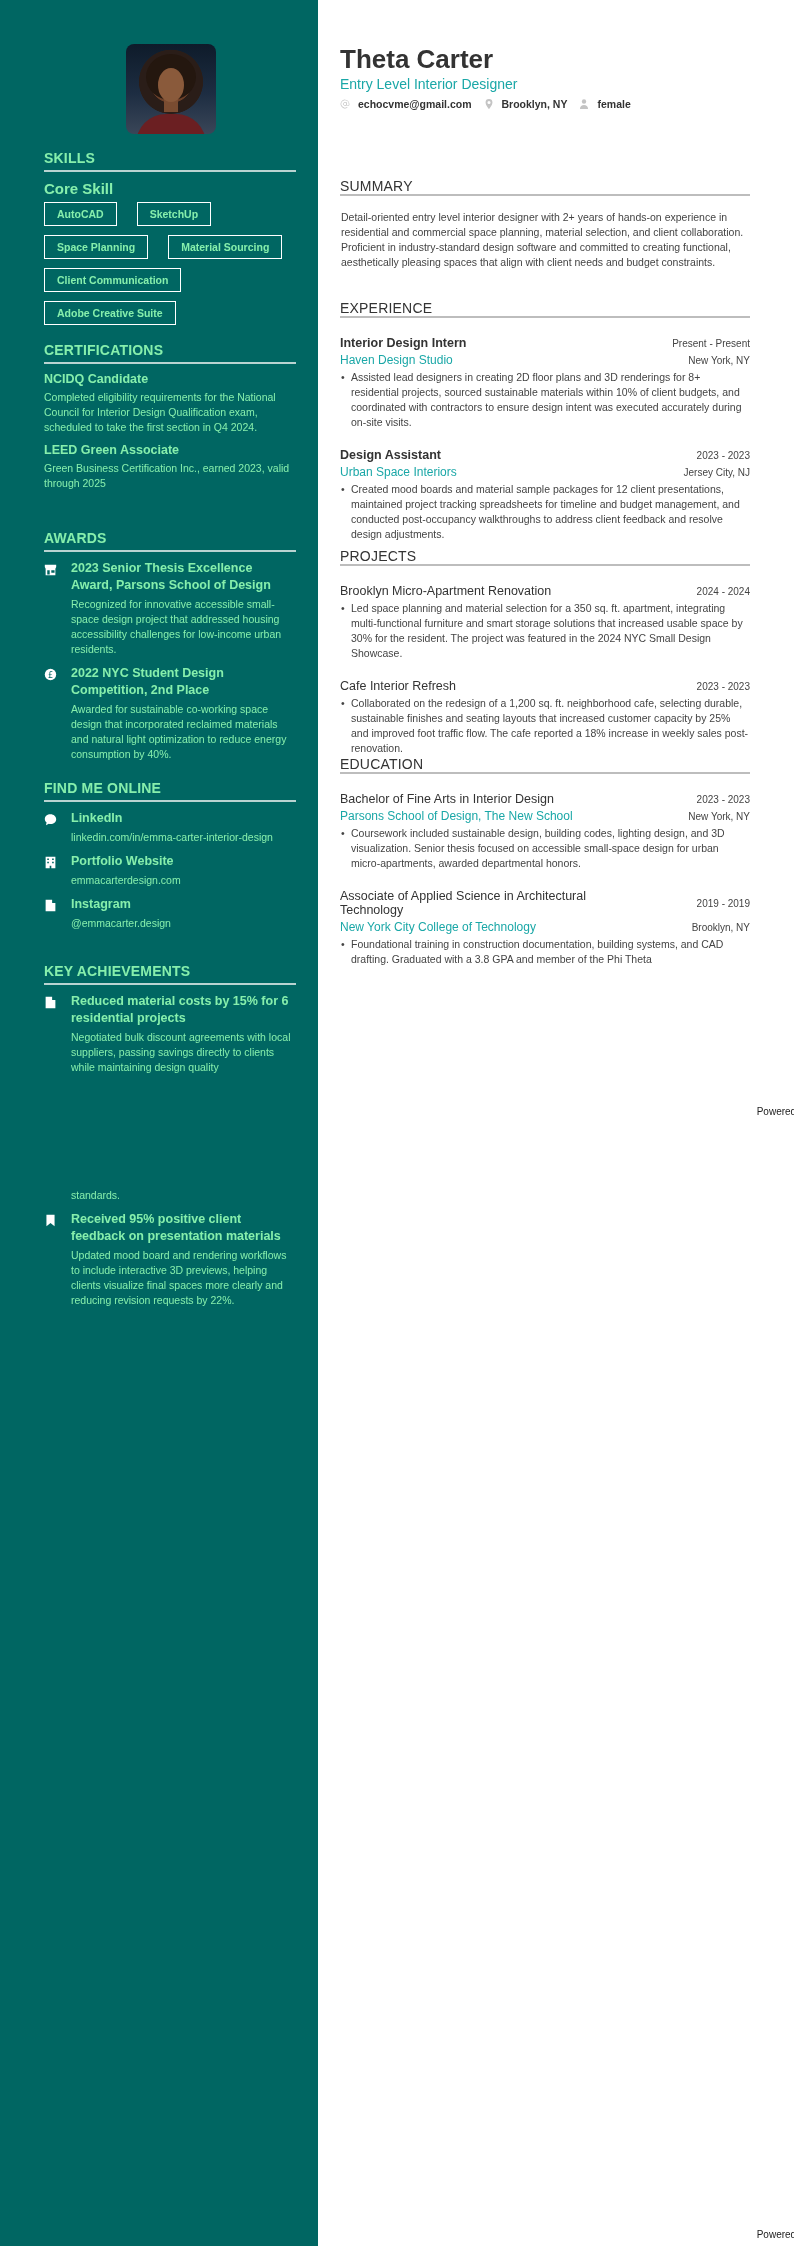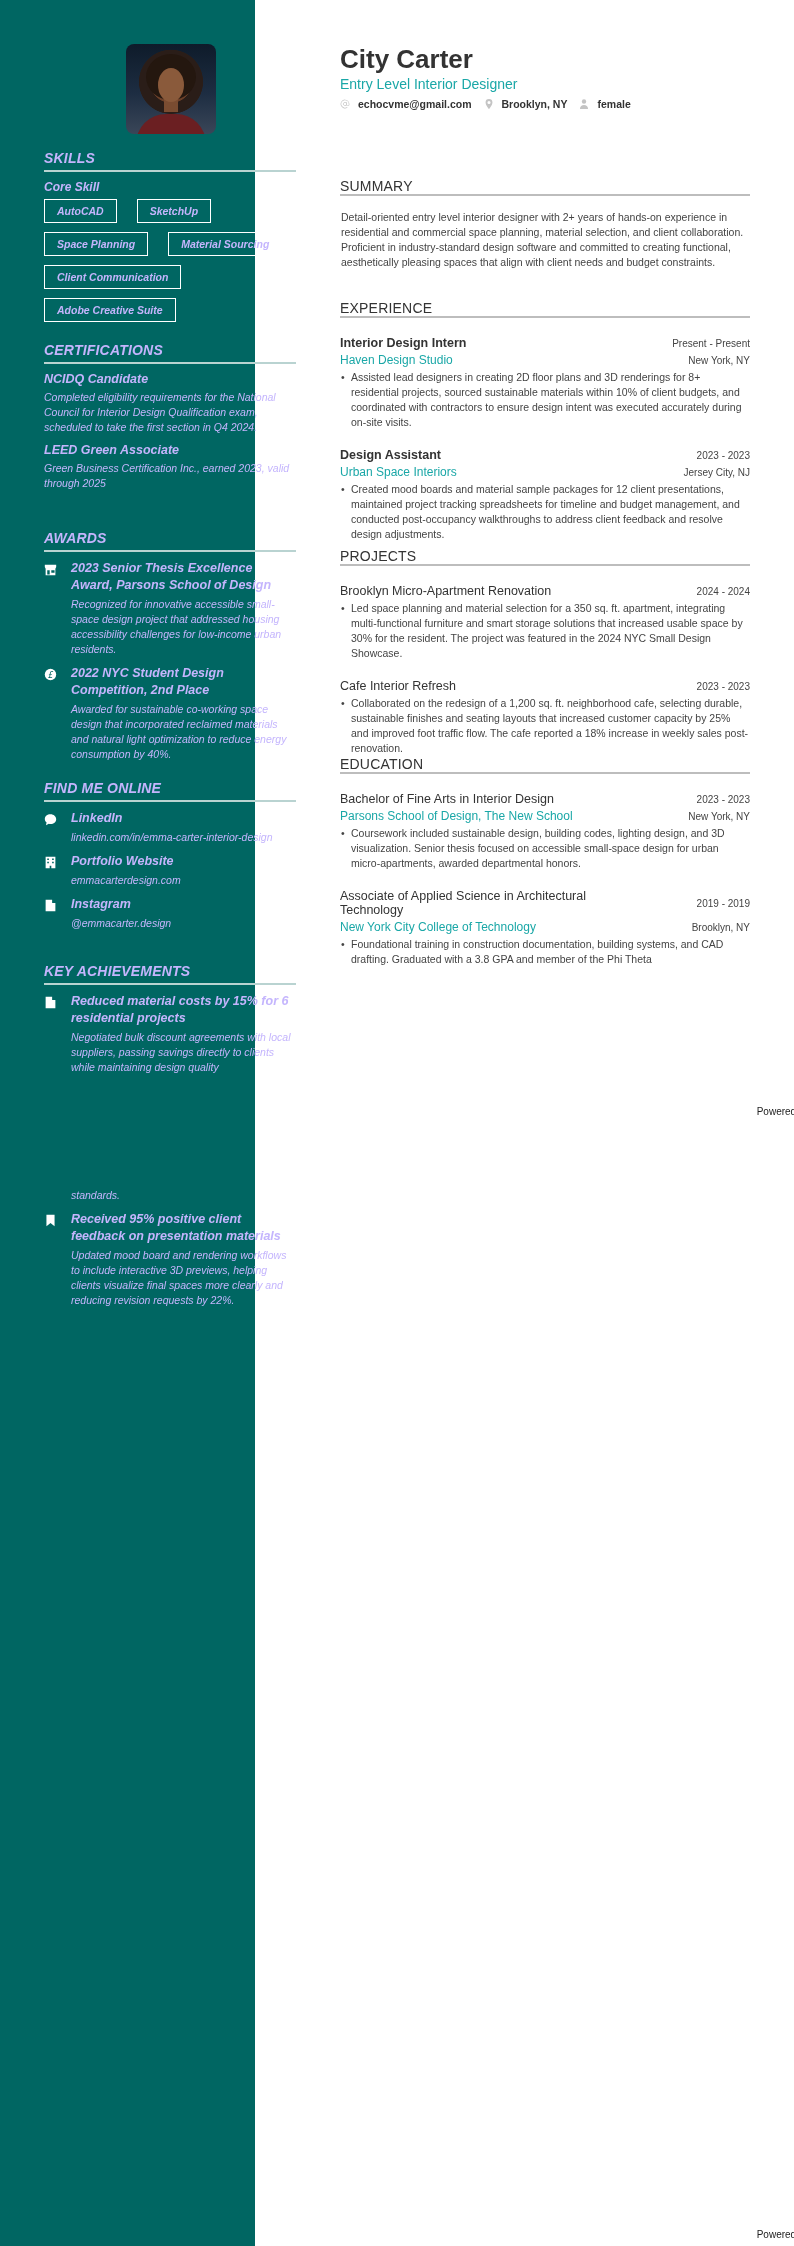--- a/index.html
+++ b/index.html
@@ -184,7 +184,7 @@
 </div>
 
 <div class="main">
-  <div class="name">City Carter</div>
+  <div class="name">Theta Carter</div>
   <div class="role">Entry Level Interior Designer</div>
   <div class="contact">
     <span class="ci">

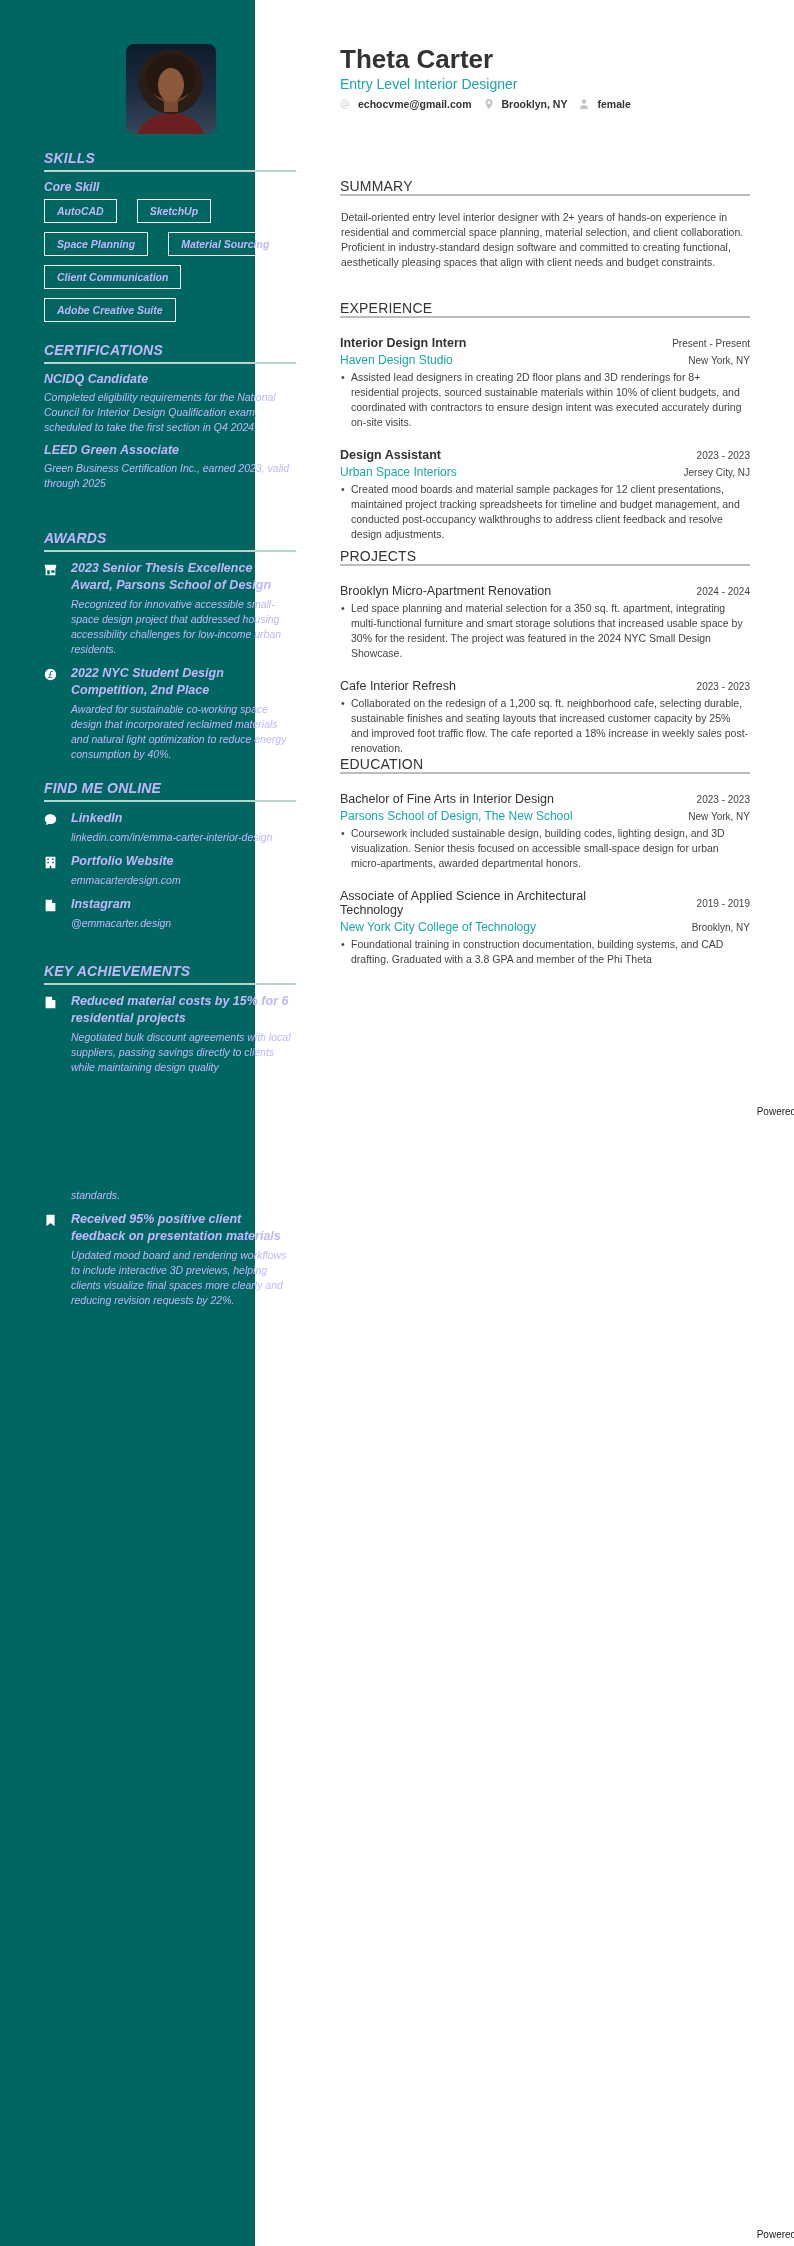--- a/index.html
+++ b/index.html
@@ -4,7 +4,7 @@
 <style>
   * { box-sizing: border-box; margin: 0; padding: 0; }
   body { width: 794px; height: 2246px; background: #ffffff; font-family: "Liberation Sans", "DejaVu Sans", sans-serif; position: relative; overflow: hidden; }
-  .sidebar { position: absolute; left: 0; top: 0; width: 255px; height: 2246px; background: #006662; color: #c4b5fd; font-style: italic; }
+  .sidebar { position: absolute; left: 0; top: 0; width: 318px; height: 2246px; background: #006662; color: #86efac; }
   .main { position: absolute; left: 318px; top: 0; width: 476px; height: 2246px; background: #ffffff; color: #333; }
 
   .avatar { position: absolute; left: 126px; top: 44px; width: 90px; height: 90px; border-radius: 8px; overflow: hidden;

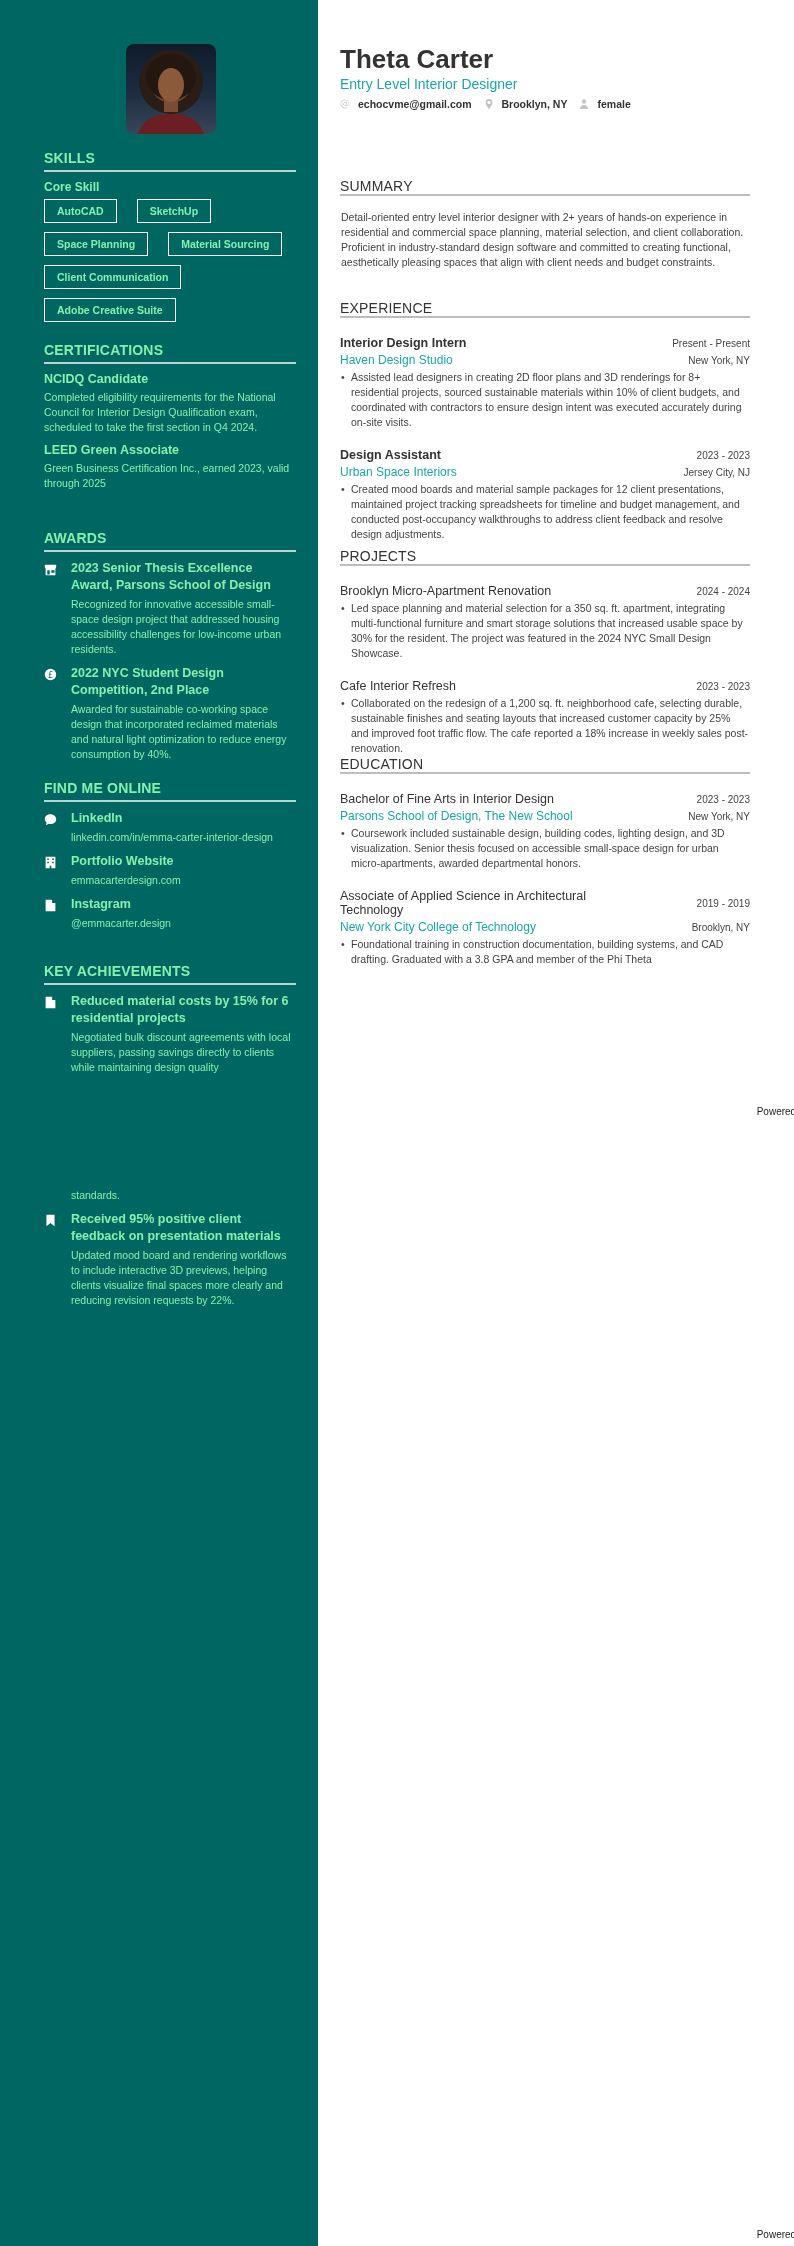--- a/index.html
+++ b/index.html
@@ -17,7 +17,7 @@
 
   .sb-section { position: absolute; left: 44px; width: 252px; }
   .sb-title { font-size: 14px; font-weight: bold; letter-spacing: 0.2px; padding-bottom: 4px; border-bottom: 2px solid #b9d3d1; }
-  .sb-sub { font-size: 12px; font-weight: bold; margin-top: 8px; }
+  .sb-sub { font-size: 15px; font-weight: bold; margin-top: 8px; }
   .chips { display: flex; flex-wrap: wrap; gap: 9px 20px; margin-top: 5px; }
   .chip { border: 1.5px solid #ffffff; padding: 5px 12px; font-size: 10.5px; font-weight: bold; }
   .cert-name { font-size: 12.5px; font-weight: bold; margin-top: 8px; }

